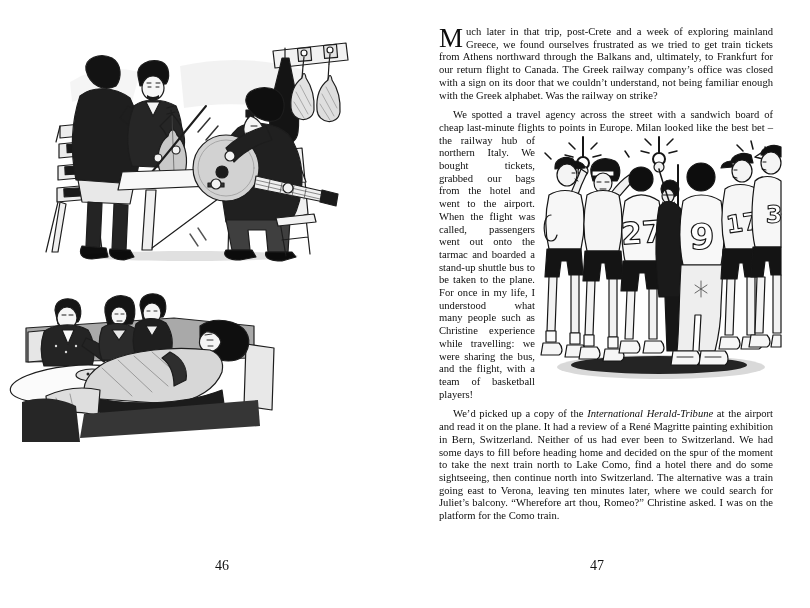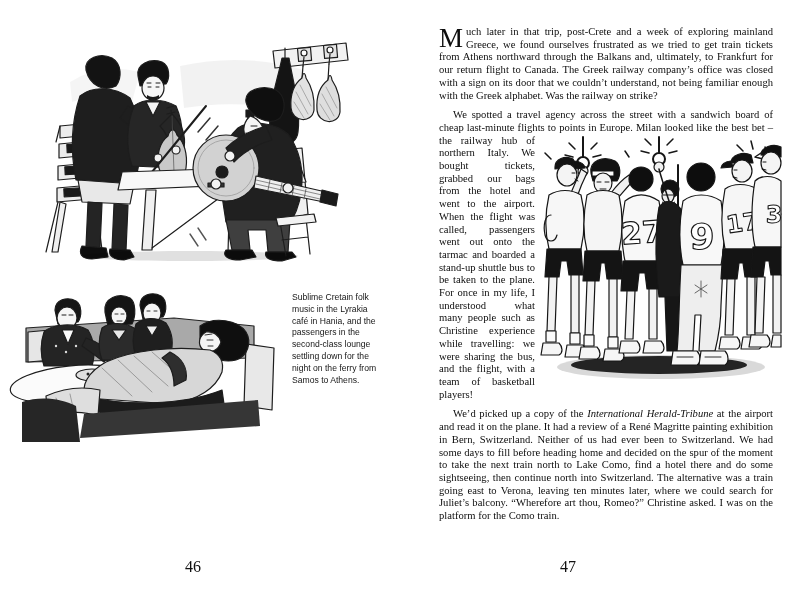--- a/index.html
+++ b/index.html
@@ -215,7 +215,6 @@
       </svg>
     </figure>
 
-    <div class="caption">Sublime Cretain folk music in the Lyrakia café in Hania, and the passengers in the second-class lounge settling down for the night on the ferry from Samos to Athens.</div>
 
     <div class="pagenum pn-left">46</div>
   </section>

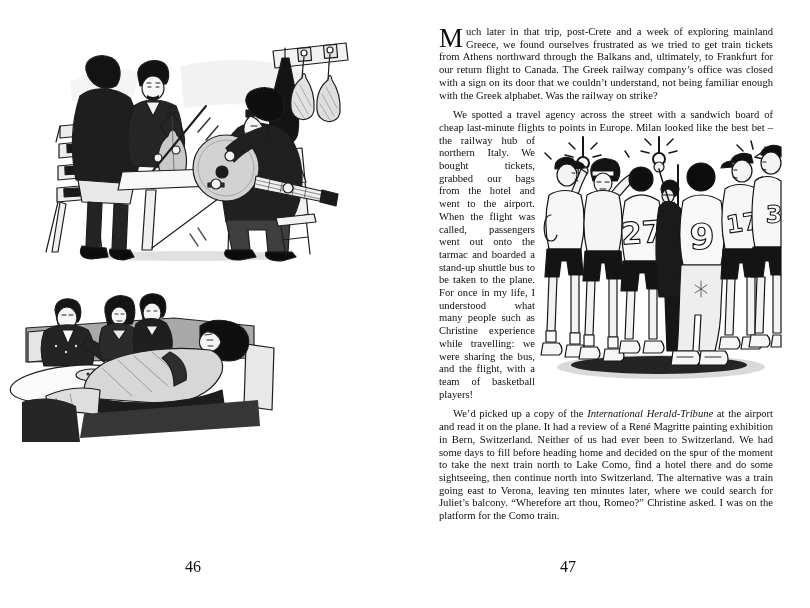--- a/index.html
+++ b/index.html
@@ -13,7 +13,7 @@
   .illus-ferry{position:absolute;left:22px;top:288px;width:258px;height:157px;}
   .caption{position:absolute;left:292px;top:292px;width:86px;
            font-family:"Liberation Sans",sans-serif;font-size:8.6px;line-height:11.8px;color:#161616;}
-  .pagenum{position:absolute;top:558px;width:44px;text-align:left;font-size:16px;color:#111;}
+  .pagenum{position:absolute;top:558px;width:44px;text-align:right;font-size:14px;color:#111;}
   .pn-left{left:185px;}
   .pn-right{left:155px;} 
   .text-col{position:absolute;left:34px;top:26px;width:334px;  

